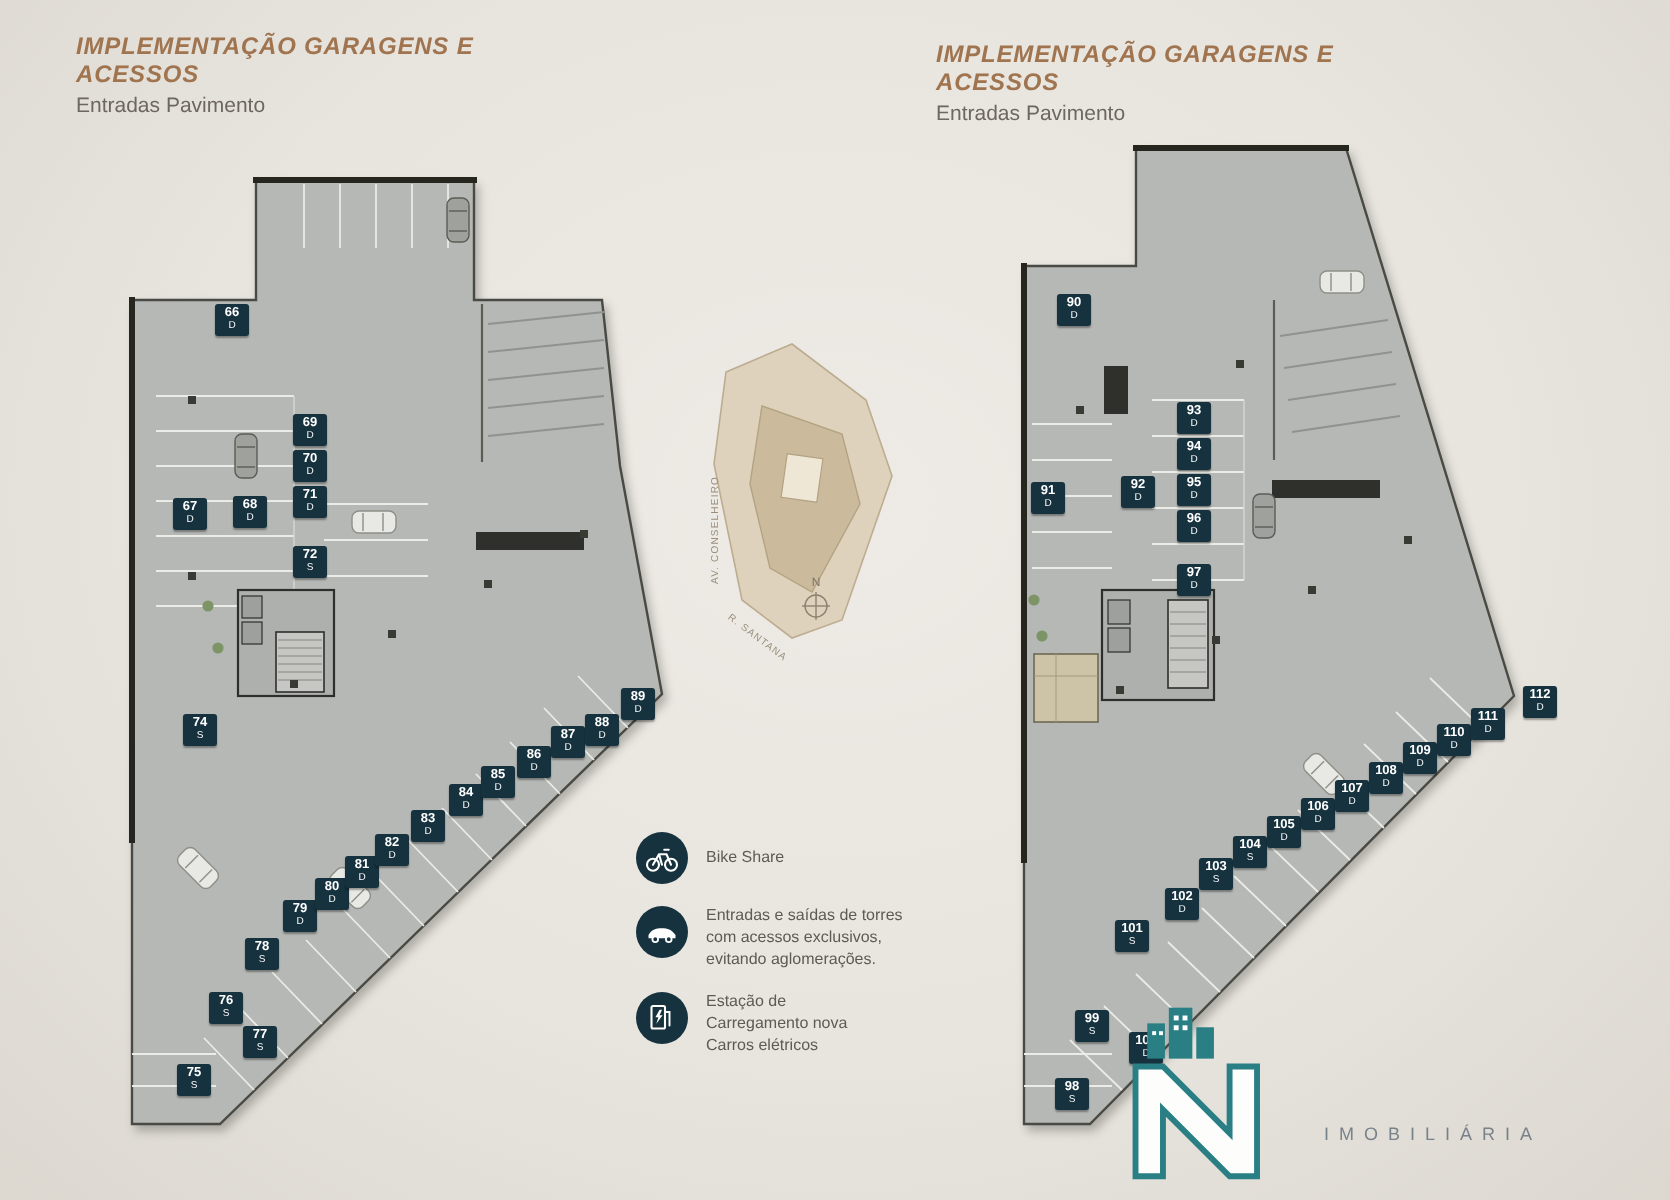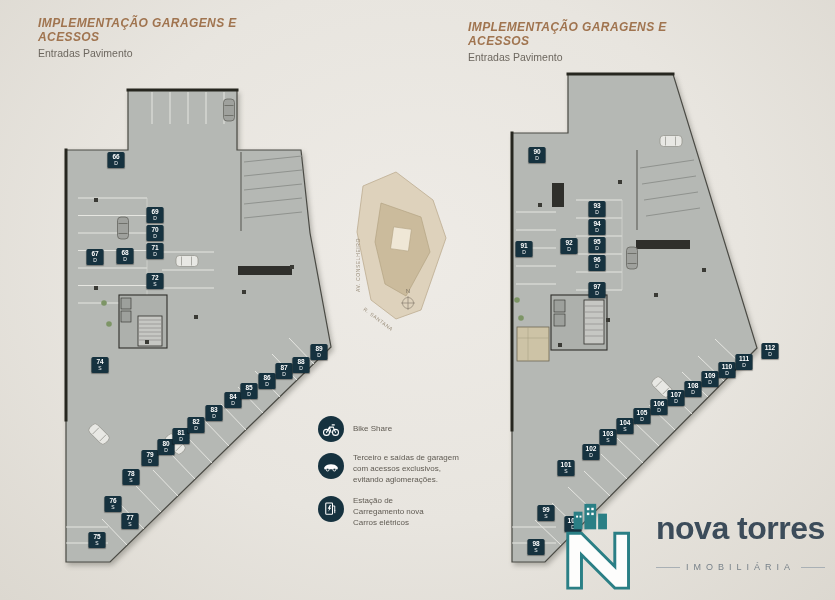--- a/index.html
+++ b/index.html
@@ -458,7 +458,7 @@
           <circle cx="16.5" cy="16.8" r="1.9" fill="#16323f" stroke="#fff" stroke-width="1.2"></circle>
         </svg>
       </div>
-      <div class="legend-label">Terceiro e saídas de garagem com acessos exclusivos, evitando aglomerações.</div>
+      <div class="legend-label">Entradas e saídas de torres com acessos exclusivos, evitando aglomerações.</div>
     </div>
     <div class="legend-item">
       <div class="legend-icon">

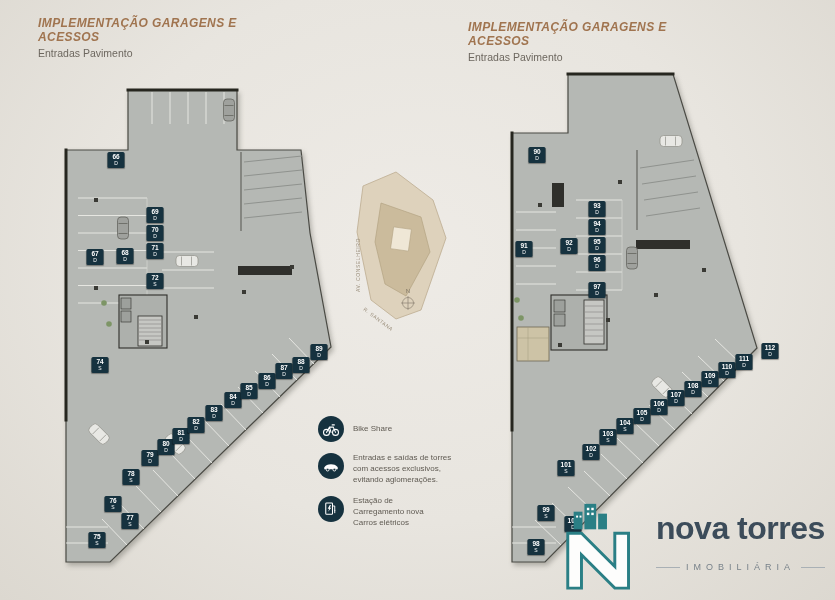--- a/index.html
+++ b/index.html
@@ -490,7 +490,6 @@
       <path d="M12,92 V36 H26 L60,70 V36 H74 V92 H60 L26,58 V92 Z" fill="#fdfdfc" stroke="var(--logo-teal,#2a7f85)" stroke-width="3" stroke-linejoin="miter"></path>
     </svg>
     <div class="logo-text">
-      <div class="logo-name">nova torres</div>
       <div class="logo-tagline-row">
         <div class="logo-line"></div>
         <div class="logo-tagline">IMOBILIÁRIA</div>

